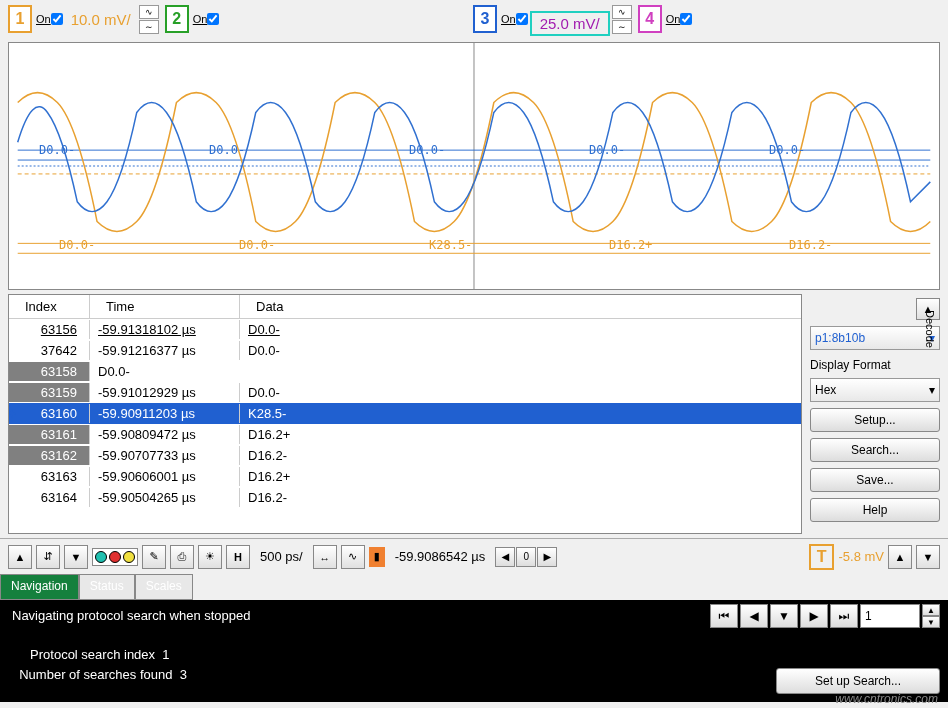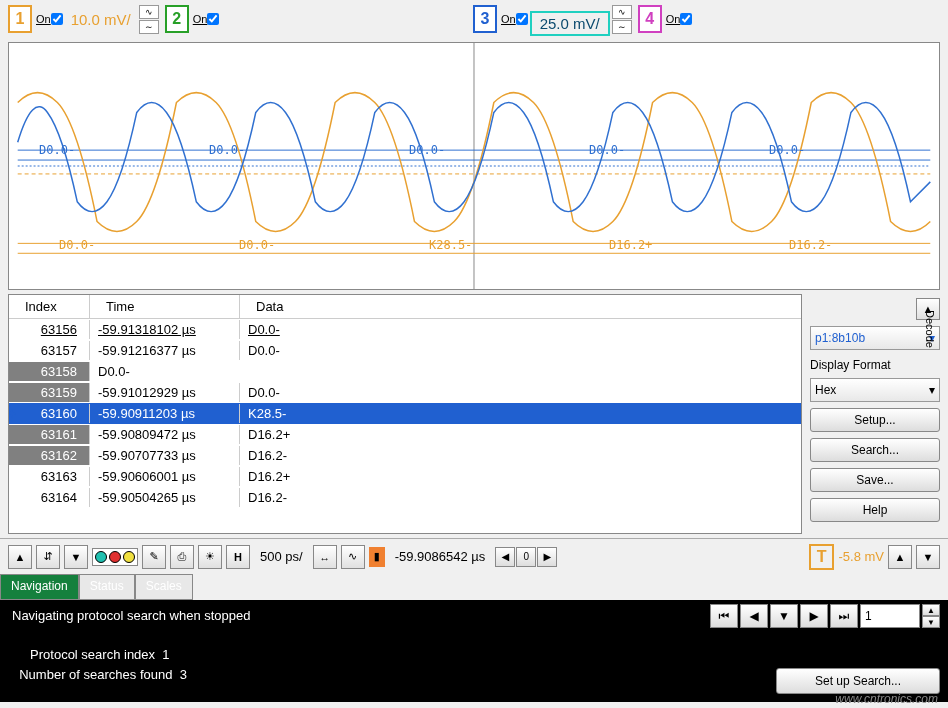--- a/index.html
+++ b/index.html
@@ -16,7 +16,7 @@
 .channel-info { display: flex; flex-direction: row; align-items: flex-start; font-size: 11px; margin-left: 2px; text-decoration: underline; }
 .channel-info input[type=checkbox] { width: 12px; height: 12px; }
 .channel-scale { font-size: 15px; padding: 2px 6px; color: #e8a030; text-align: center; }
-.ch3-scale { color: #0c4a6e; border: 2px solid #20d0c0; padding: 2px 8px; margin-top: 8px; }
+.ch3-scale { color: #a21caf; border: 2px solid #20d0c0; padding: 2px 8px; margin-top: 8px; }
 .ac-icon { border: 1px solid #999; width: 20px; height: 14px; display: flex; align-items: center; justify-content: center; font-size: 9px; background: #fff; }
 .ac-stack { display: flex; flex-direction: column; gap: 1px; }
 

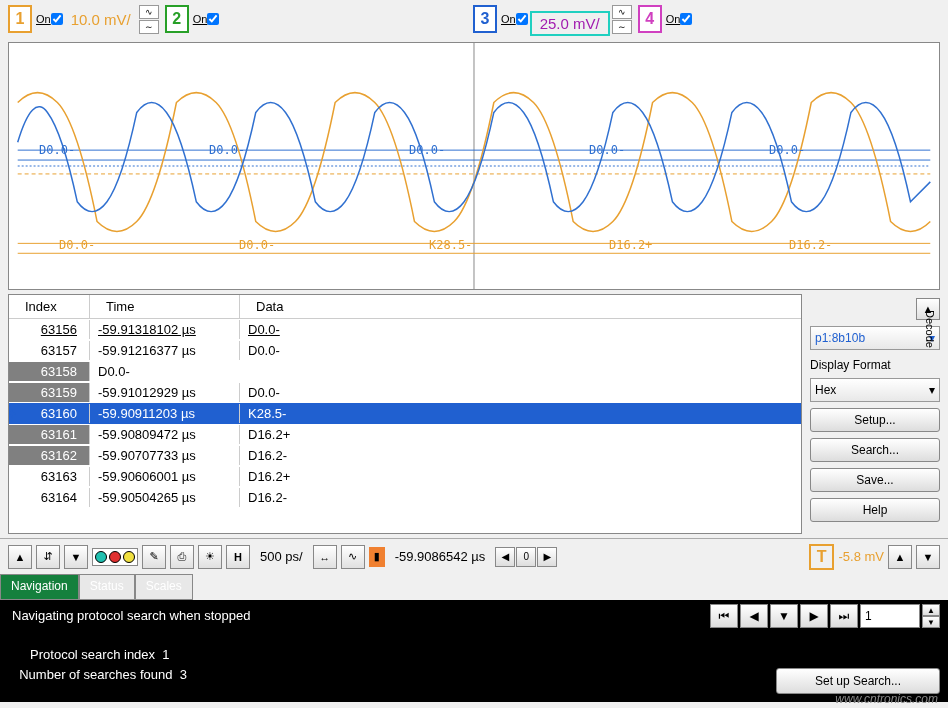--- a/index.html
+++ b/index.html
@@ -173,7 +173,7 @@
           <div class="col-data underlined">D0.0-</div>
         </div>
         <div class="table-row">
-          <div class="col-index">63157</div>
+          <div class="col-index">37642</div>
           <div class="col-time">-59.91216377 µs</div>
           <div class="col-data">D0.0-</div>
         </div>

